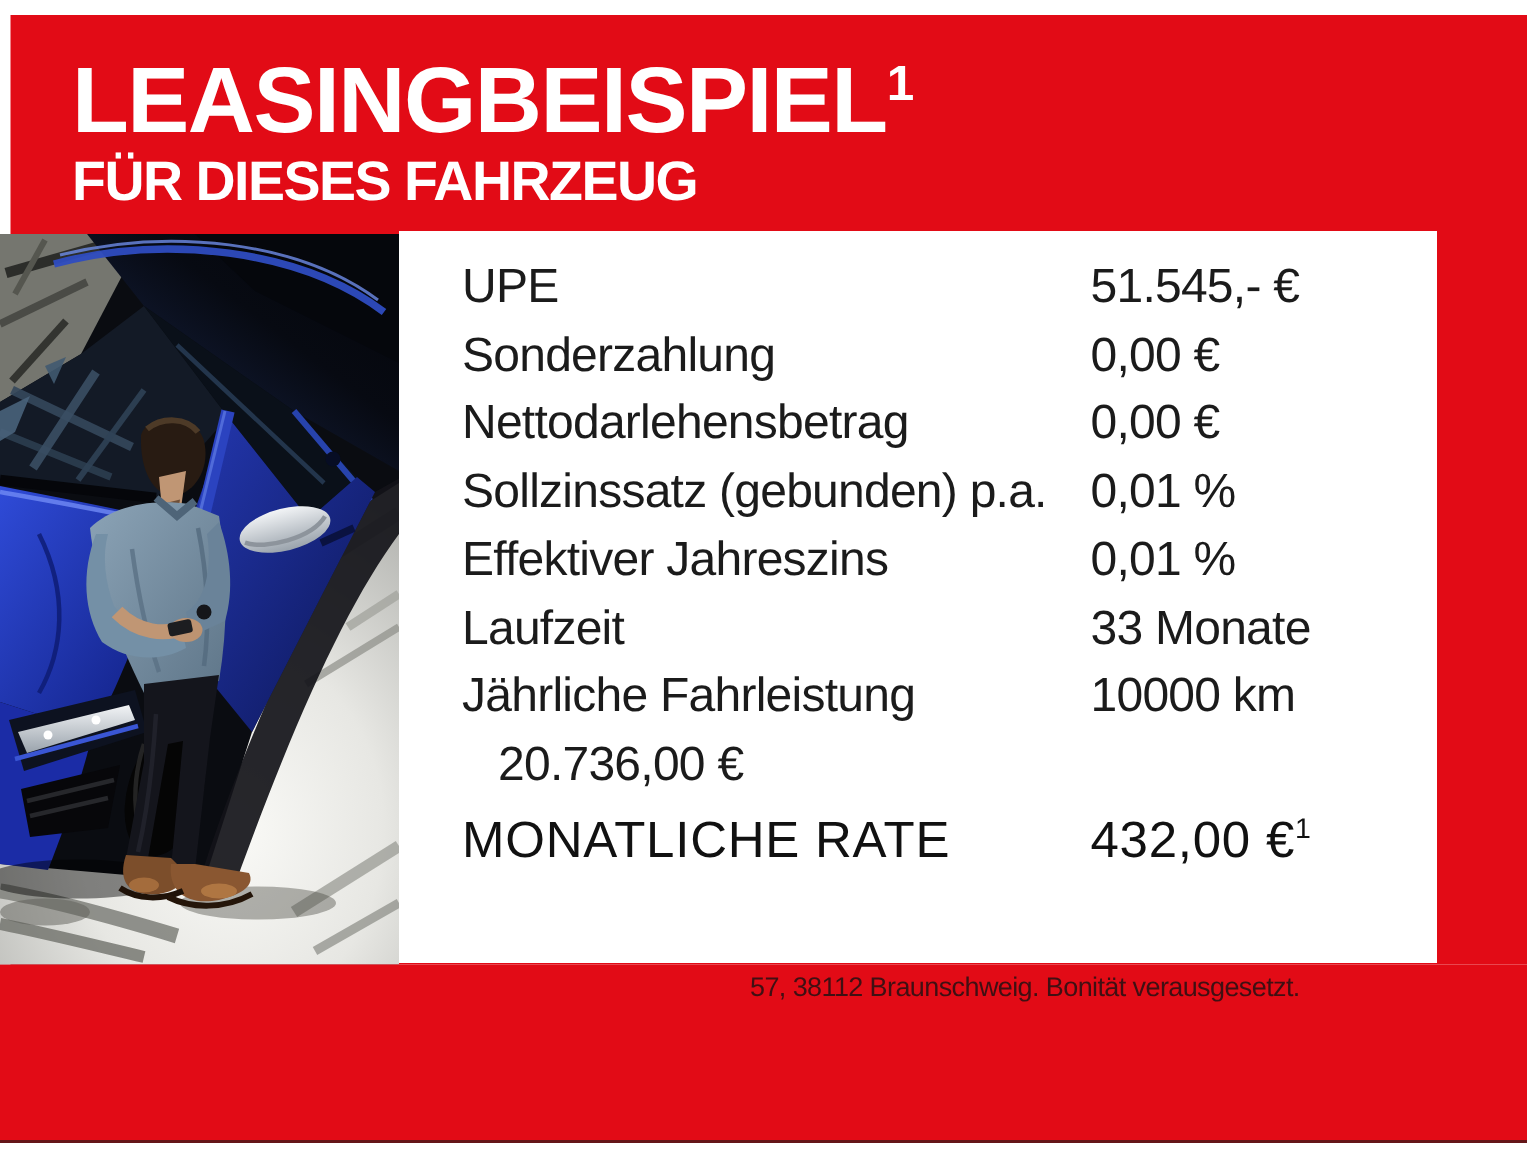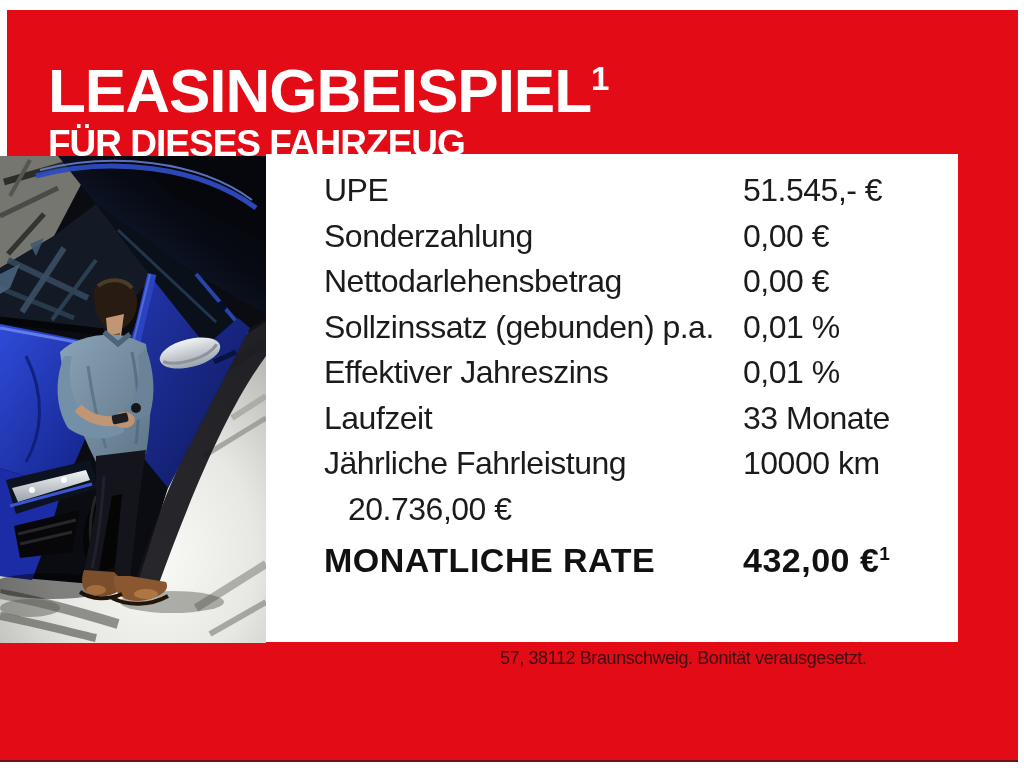--- a/index.html
+++ b/index.html
@@ -11,7 +11,7 @@
   .red-bottom { position:absolute; left:0; top:643px; width:1018px; height:117px; background:#e20b16;
                 border-bottom:2px solid rgba(70,25,25,.8); box-sizing:content-box; }
 
-  .header { position:absolute; left:48px; top:36px; color:#ffffff;margin-top:23px; }
+  .header { position:absolute; left:48px; top:36px; color:#ffffff; }
   .title  { font-weight:bold; font-size:62px; line-height:64px; letter-spacing:-1px; white-space:nowrap; }
   .title sup { font-size:33px; font-weight:bold; vertical-align:super; line-height:0; }
   .subtitle { font-weight:bold; font-size:37px; line-height:46px; letter-spacing:-1px; margin-top:-2px; white-space:nowrap; }

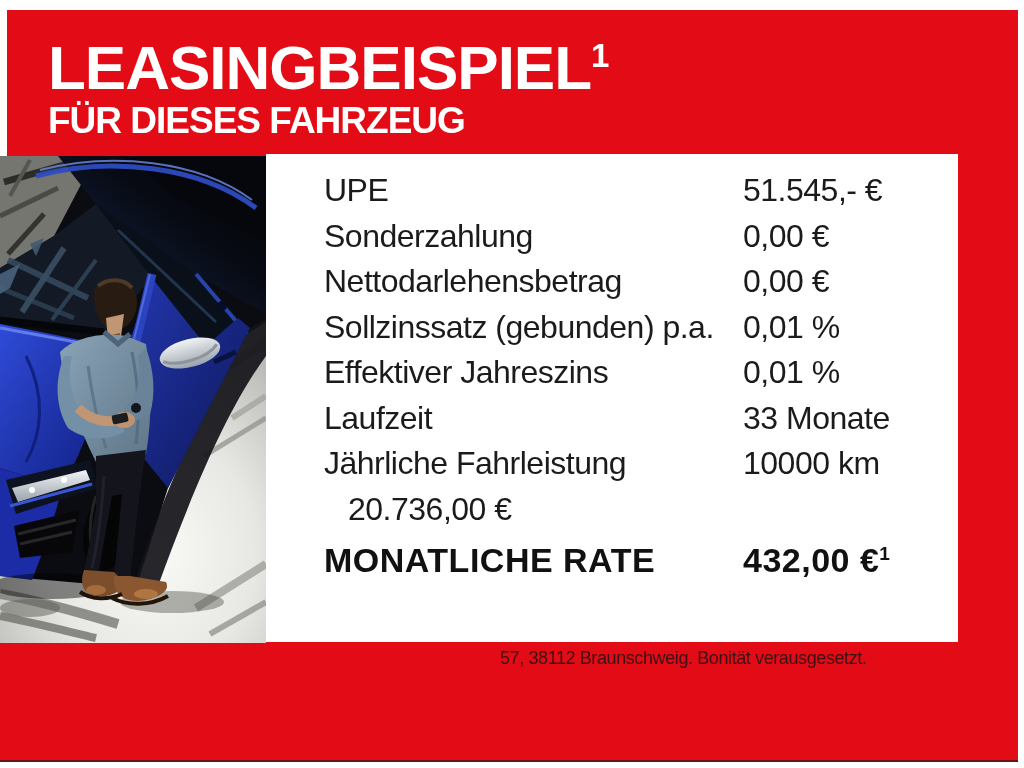--- a/index.html
+++ b/index.html
@@ -19,7 +19,7 @@
   .photo { position:absolute; left:0; top:156px; width:266px; height:487px; overflow:hidden; }
 
   .panel { position:absolute; left:266px; top:154px; width:692px; height:488px; background:#ffffff;
-           box-sizing:border-box; padding:14px 0 0 58px; }
+           box-sizing:border-box; padding:14px 0 0 42px; }
   .row { display:grid; grid-template-columns:395px auto; height:45.5px; align-items:center;
          font-size:32px; letter-spacing:-0.5px; color:#1b1b1b; white-space:nowrap; }
   .row .val { padding-left:0;margin-left:24px; }

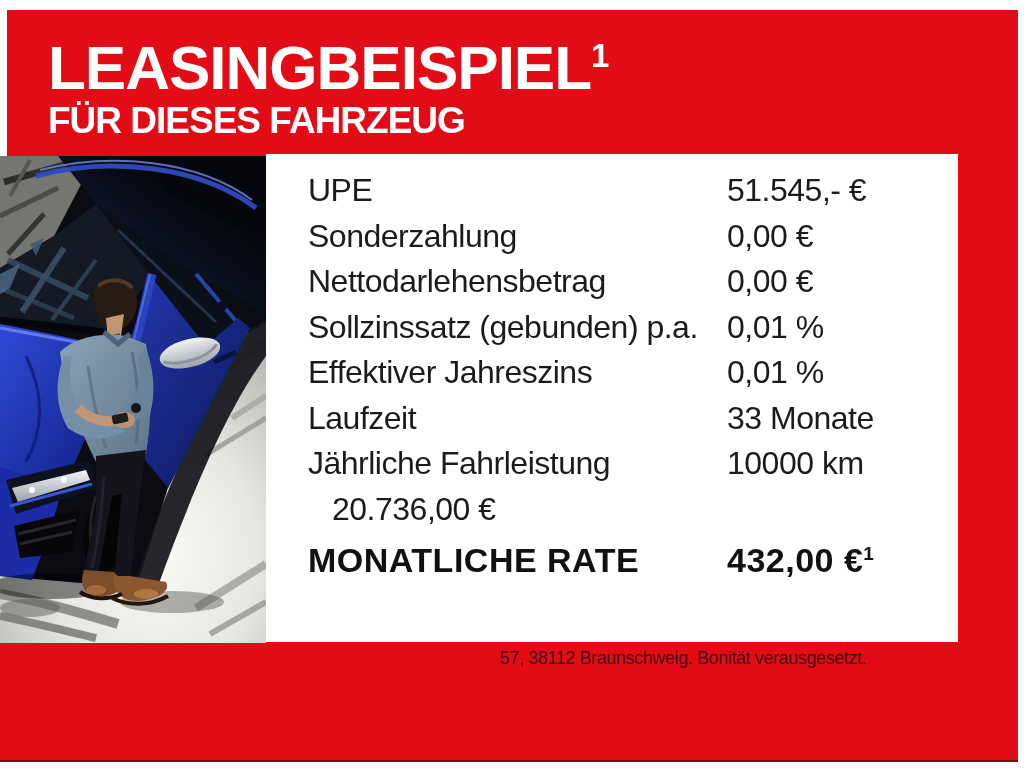--- a/index.html
+++ b/index.html
@@ -23,7 +23,7 @@
   .row { display:grid; grid-template-columns:395px auto; height:45.5px; align-items:center;
          font-size:32px; letter-spacing:-0.5px; color:#1b1b1b; white-space:nowrap; }
   .row .val { padding-left:0;margin-left:24px; }
-  .row.rate { margin-top:6px; font-weight:bold; font-size:34px; letter-spacing:0.5px; color:#111; }
+  .row.rate { margin-top:6px; font-weight:normal; font-size:34px; letter-spacing:0.5px; color:#111; }
   .row.rate sup { font-size:19px; vertical-align:super; line-height:0; }
 
   .footnote { position:absolute; left:500px; top:647px; font-size:18px; line-height:23px;

